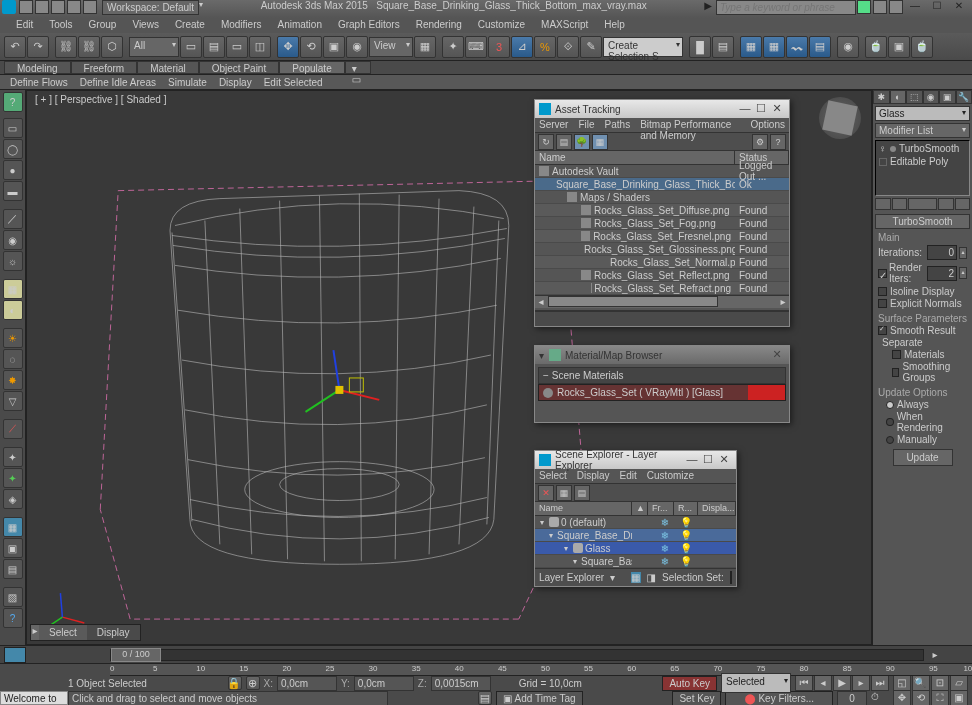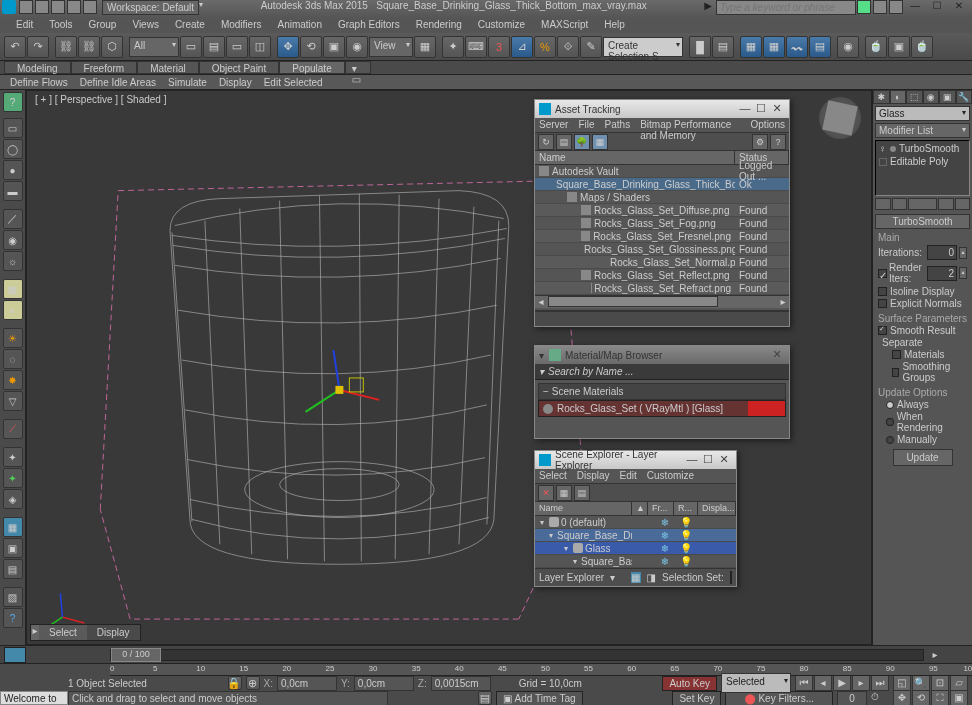--- a/index.html
+++ b/index.html
@@ -524,7 +524,6 @@
     <div class="pt-txt">Material/Map Browser</div>
     <div class="pt-btn">✕</div>
   </div>
-  <div class="mat-search"><span style="margin-right:4px">▾</span><span>Search by Name ...</span></div>
   <div style="padding:3px">
     <div class="mat-section"><span style="margin-right:3px">−</span><span>Scene Materials</span></div>
     <div class="mat-item">

